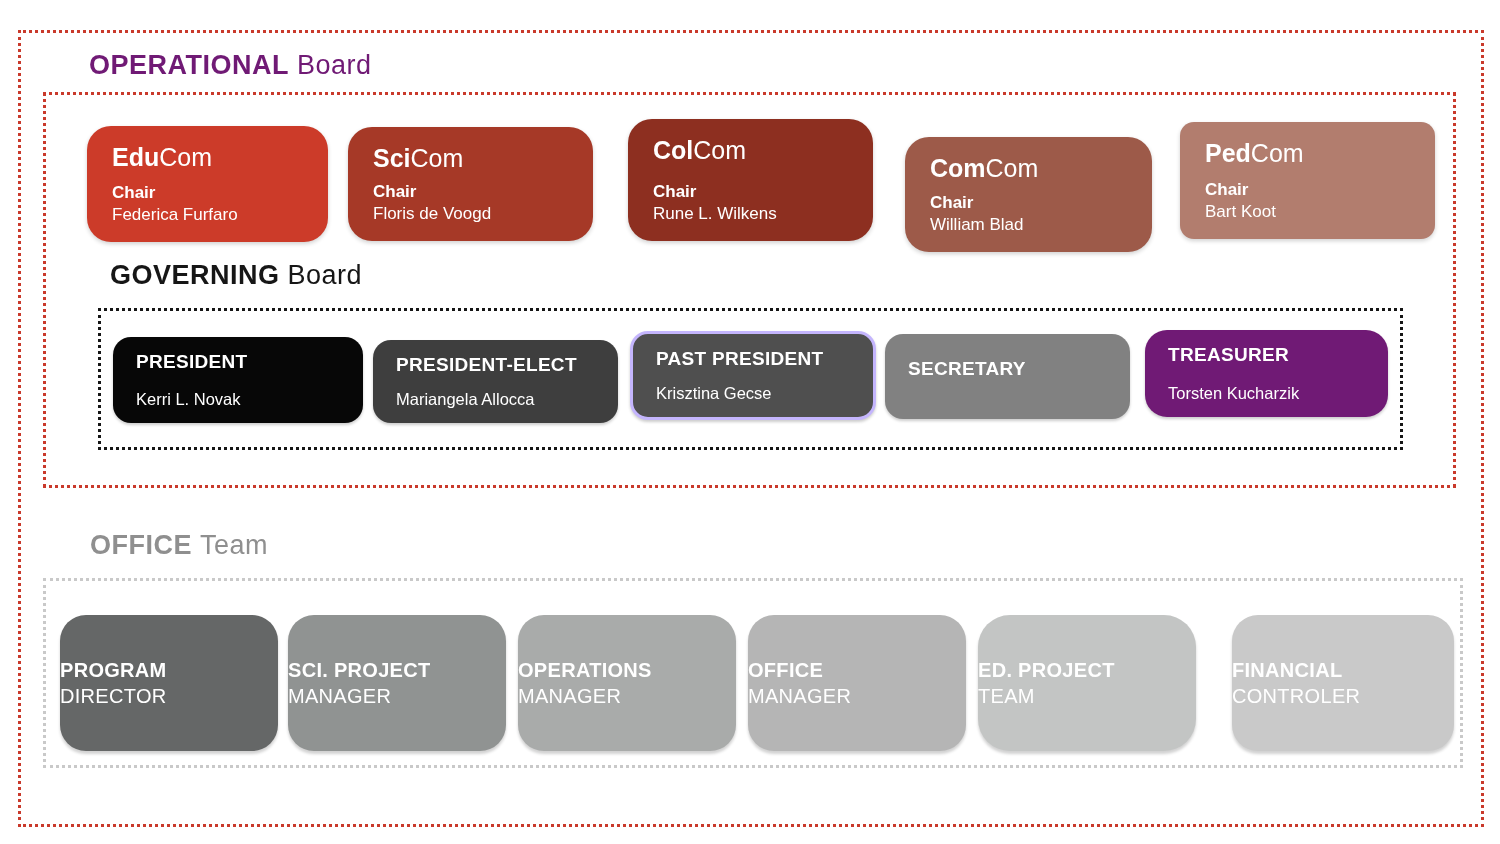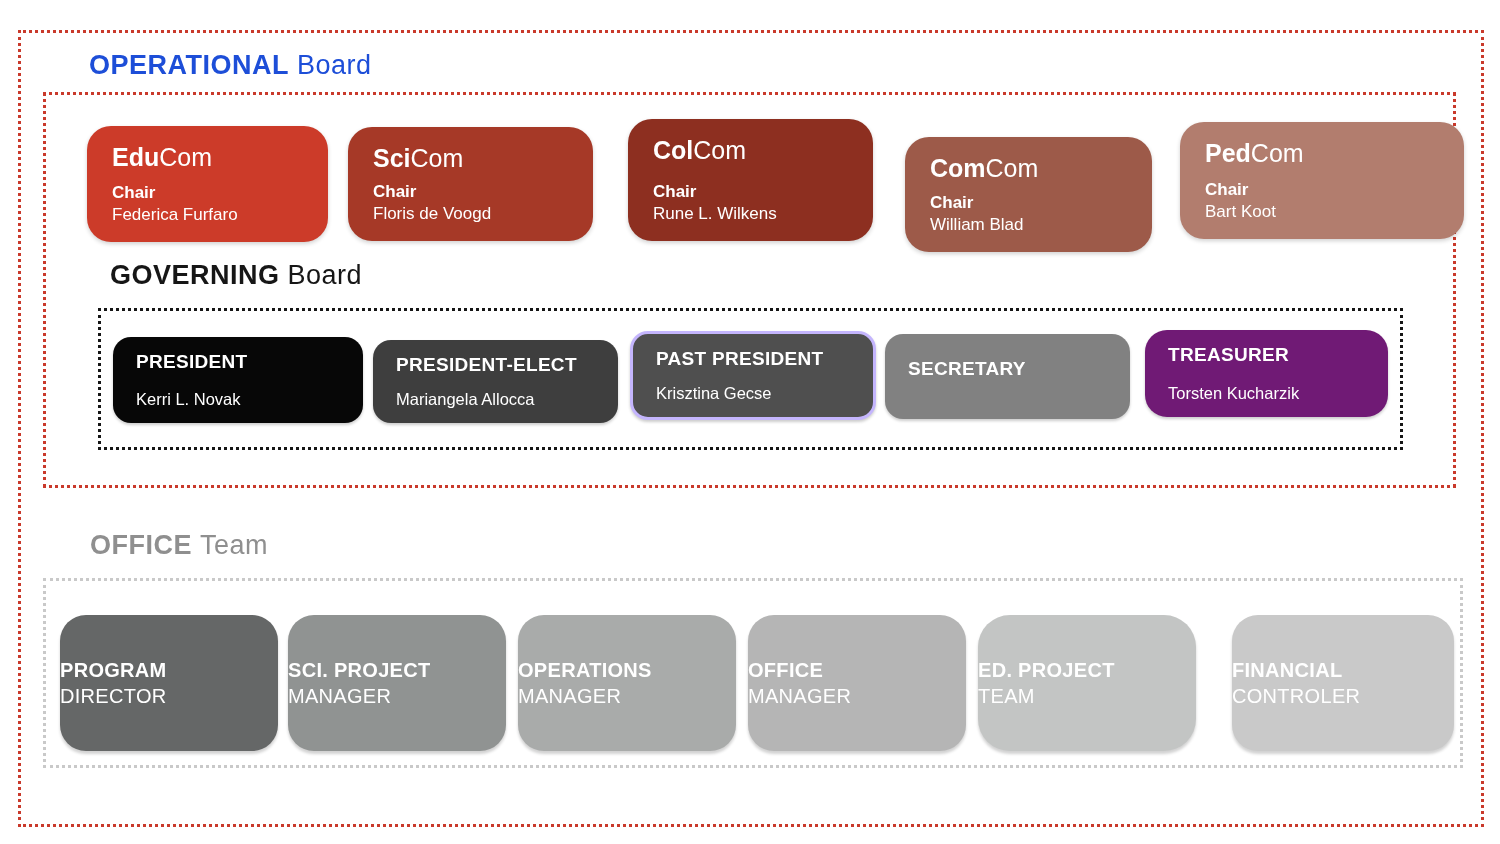--- a/index.html
+++ b/index.html
@@ -25,7 +25,7 @@
   .section-title { position: absolute; font-size: 27px; letter-spacing: .5px; white-space: nowrap; }
   .section-title .t-bold { font-weight: bold; }
   .section-title .t-reg  { font-weight: normal; }
-  .op-title     { left: 89px;  top: 50px;  color: #1d4ed8; }
+  .op-title     { left: 89px;  top: 50px;  color: #701a75; }
   .gov-title    { left: 110px; top: 260px; color: #161616; }
   .office-title { left: 90px;  top: 530px; color: #8f8f8f; }
   .t-gap { display: inline-block; width: 8px; }

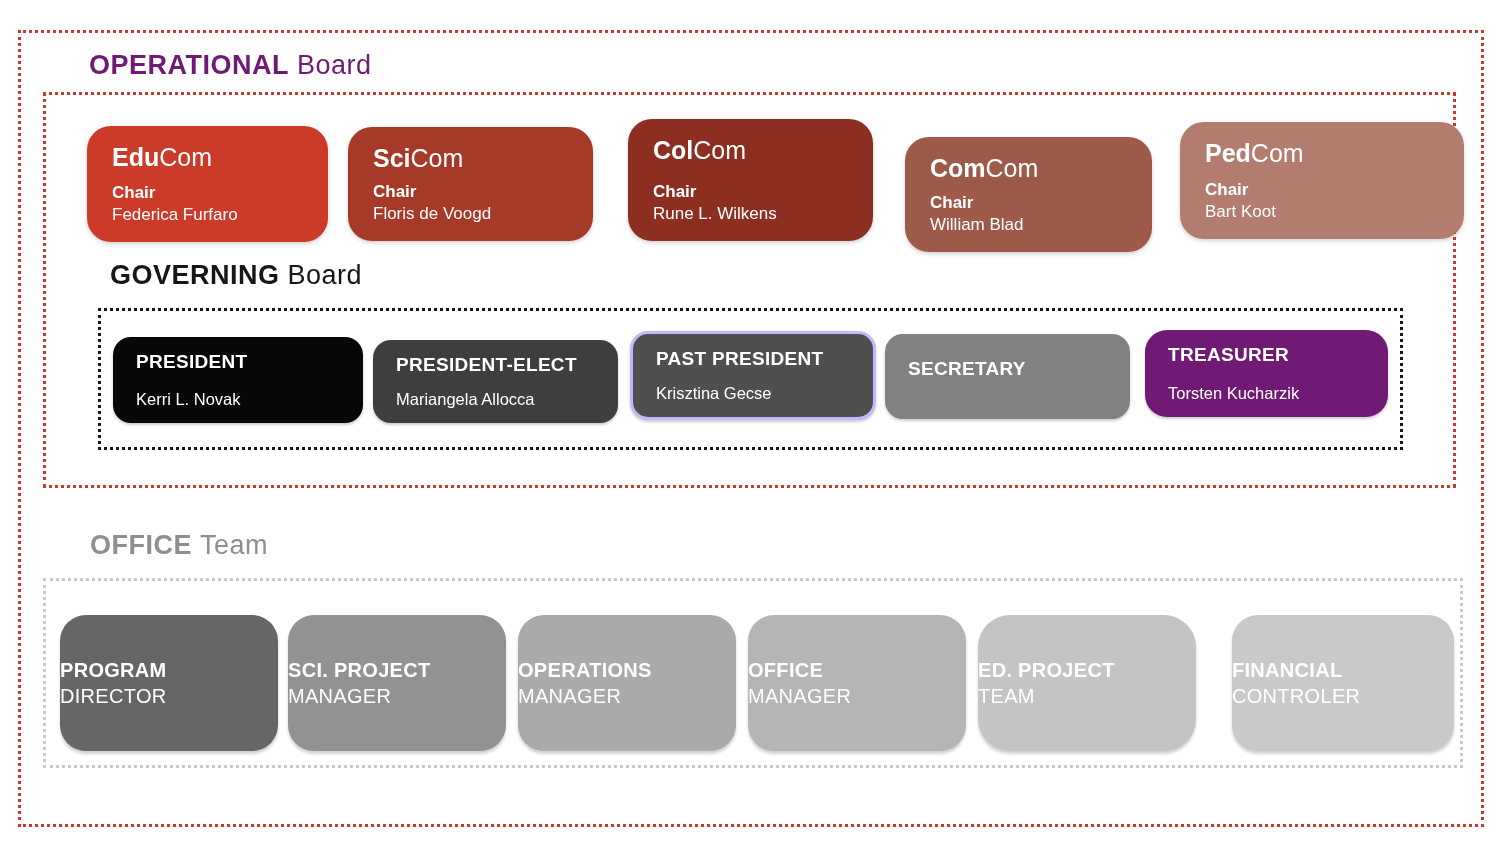--- a/index.html
+++ b/index.html
@@ -45,7 +45,7 @@
   .c-sci { left: 348px;  top: 127px; width: 245px; height: 114px; }
   .c-col { left: 628px;  top: 119px; width: 245px; height: 122px; }
   .c-com { left: 905px;  top: 137px; width: 247px; height: 115px; }
-  .c-ped { left: 1180px; top: 122px; width: 284px; height: 117px; }
+  .c-ped { left: 1180px; top: 122px; width: 255px; height: 117px; border-radius: 14px; }
 
   
   .gov-card {

